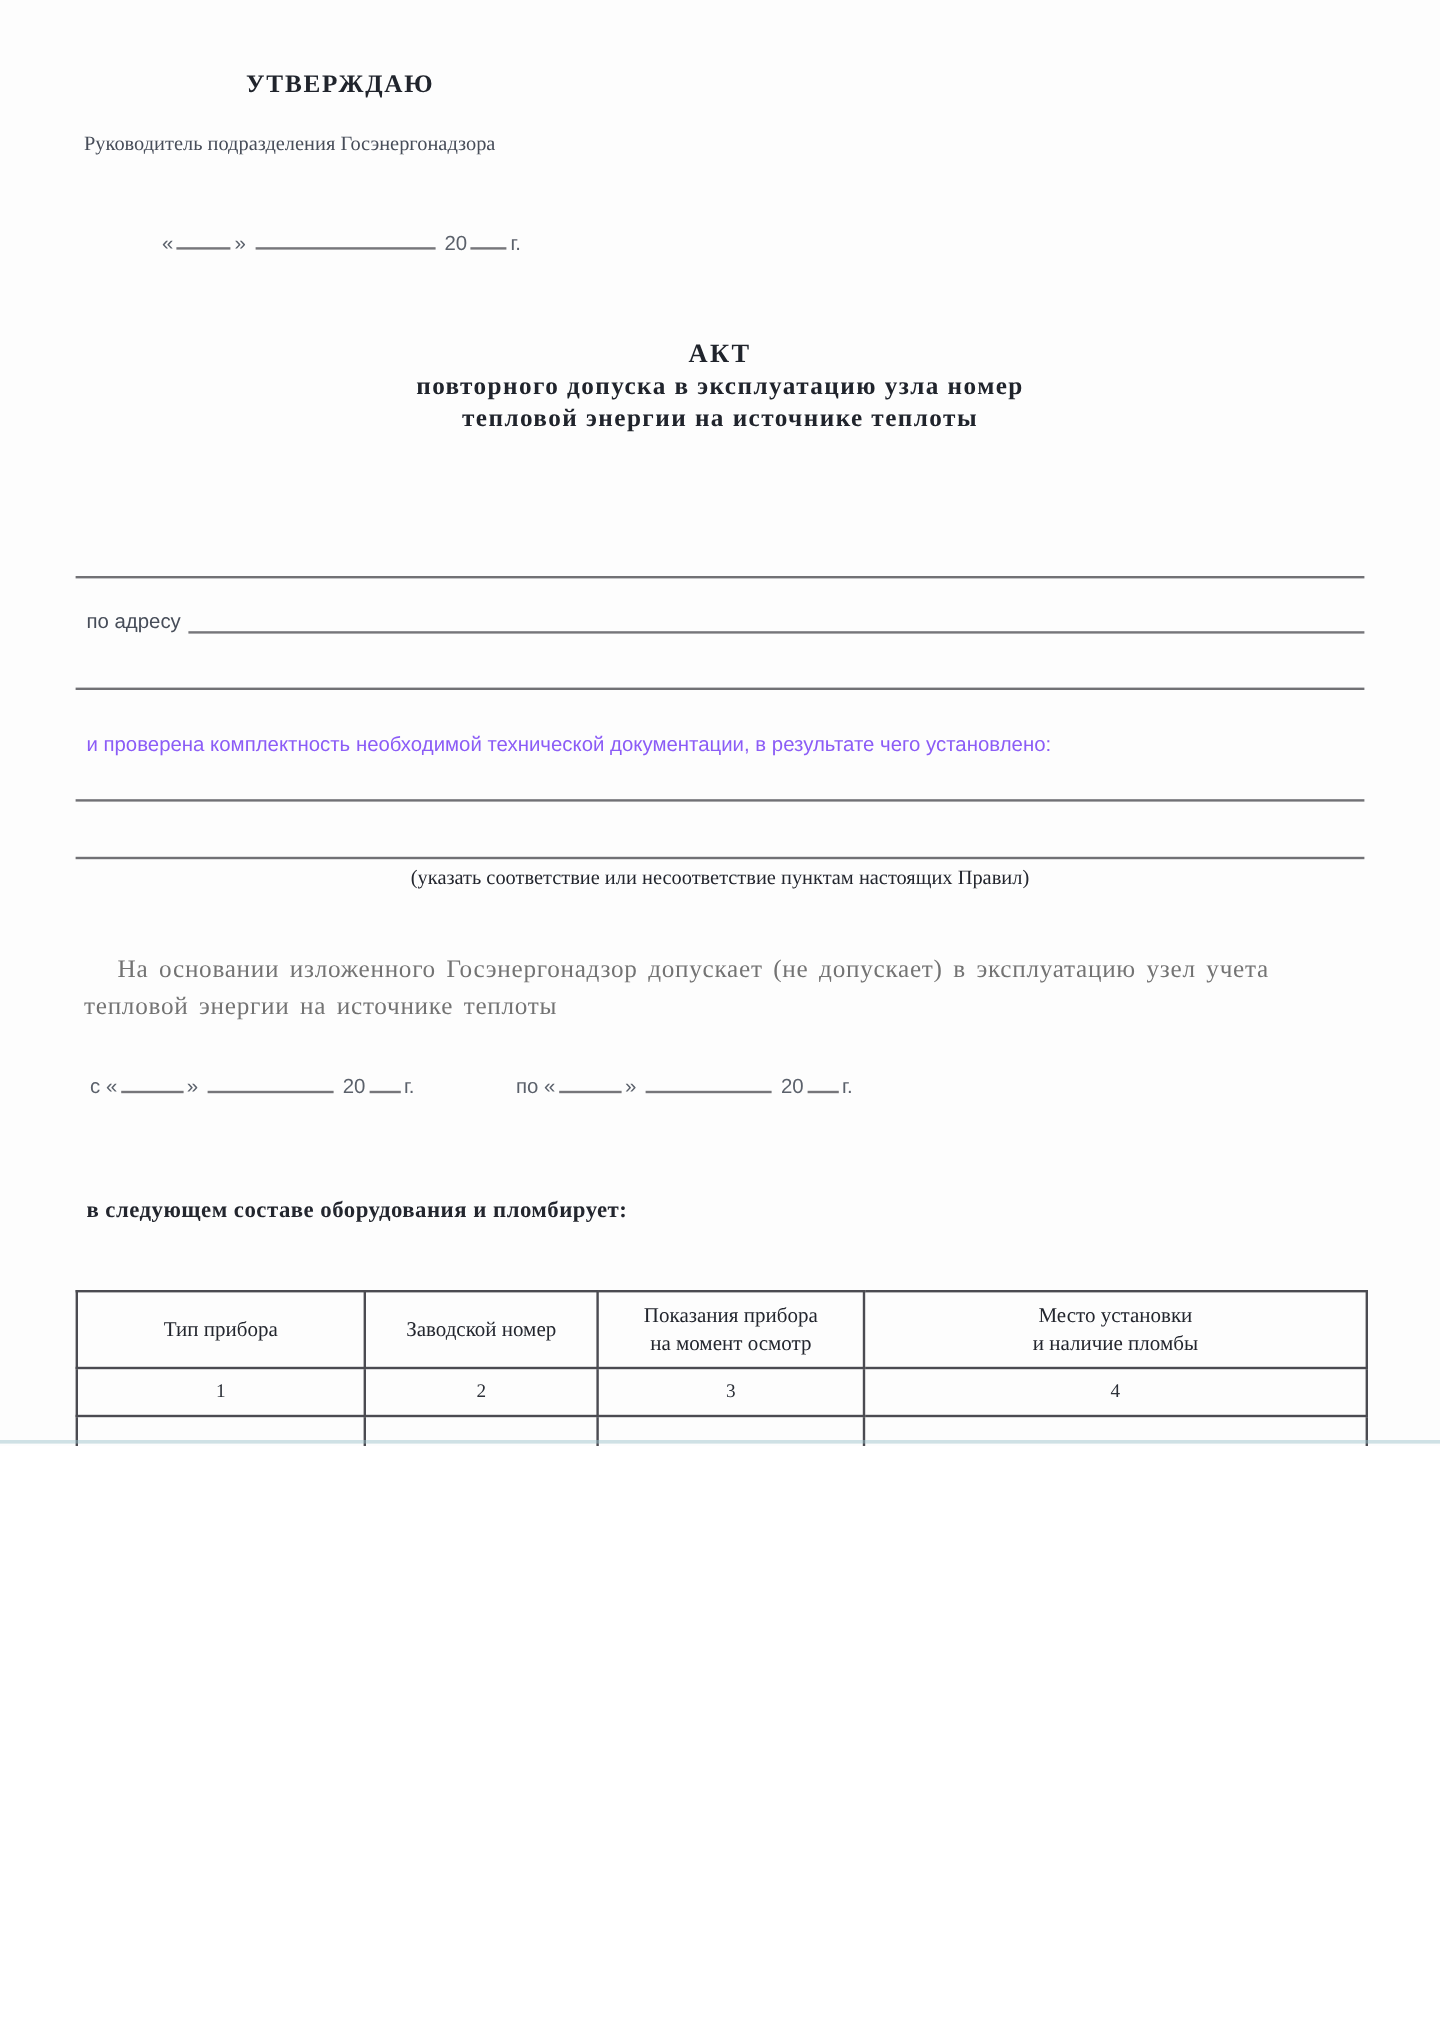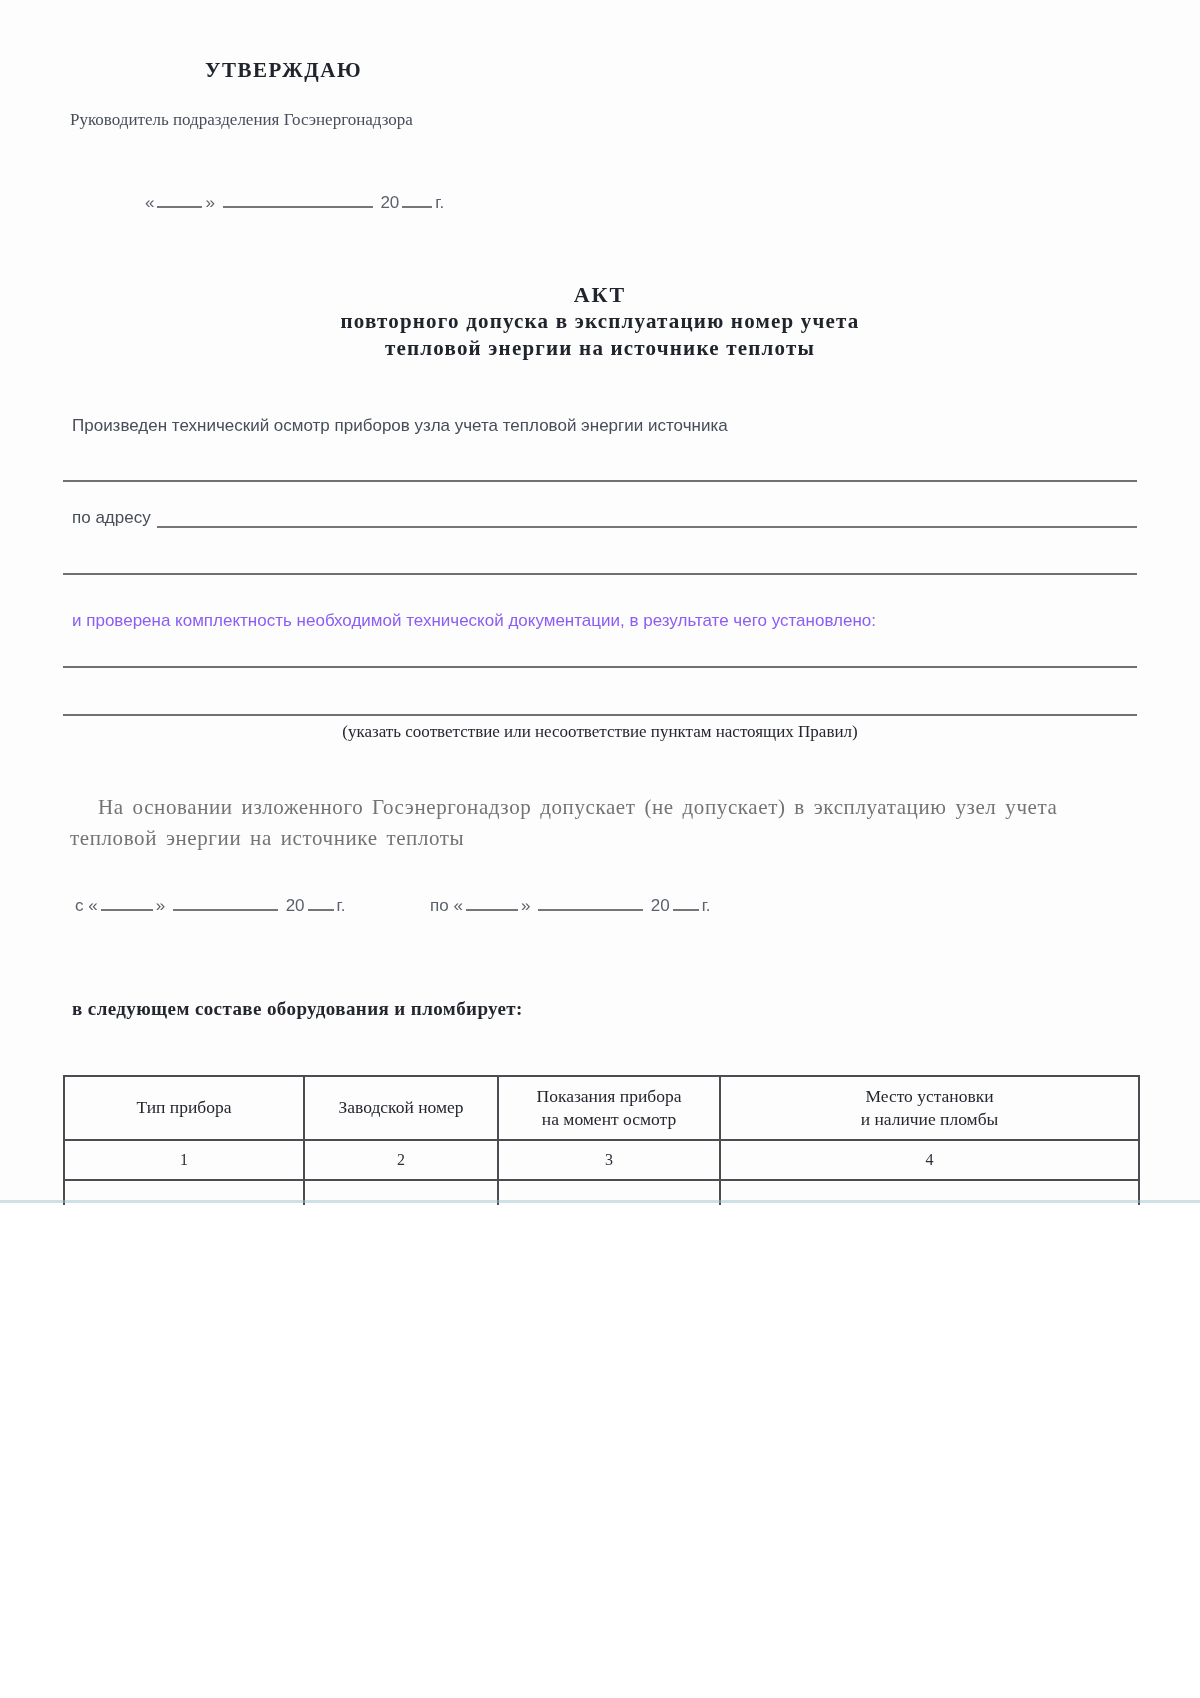--- a/index.html
+++ b/index.html
@@ -12,7 +12,7 @@
   
   .approve-heading { left:205px; top:58px; font-size:21px; font-weight:bold; letter-spacing:1.5px; color:#20242c; }
   .approver-title { left:70px; top:110px; font-size:17px; color:#474d59;font-family:Liberation Serif, serif; }
-  .date-line { left:145px; top:193px; font-size:17px; color:#5b616b; white-space:nowrap; }
+  .date-line { left:135px; top:193px; font-size:17px; color:#5b616b; white-space:nowrap; }
 
   
   .blank { display:inline-block; border-bottom:2px solid #76767a; height:13px; margin:0 3px; vertical-align:baseline; }

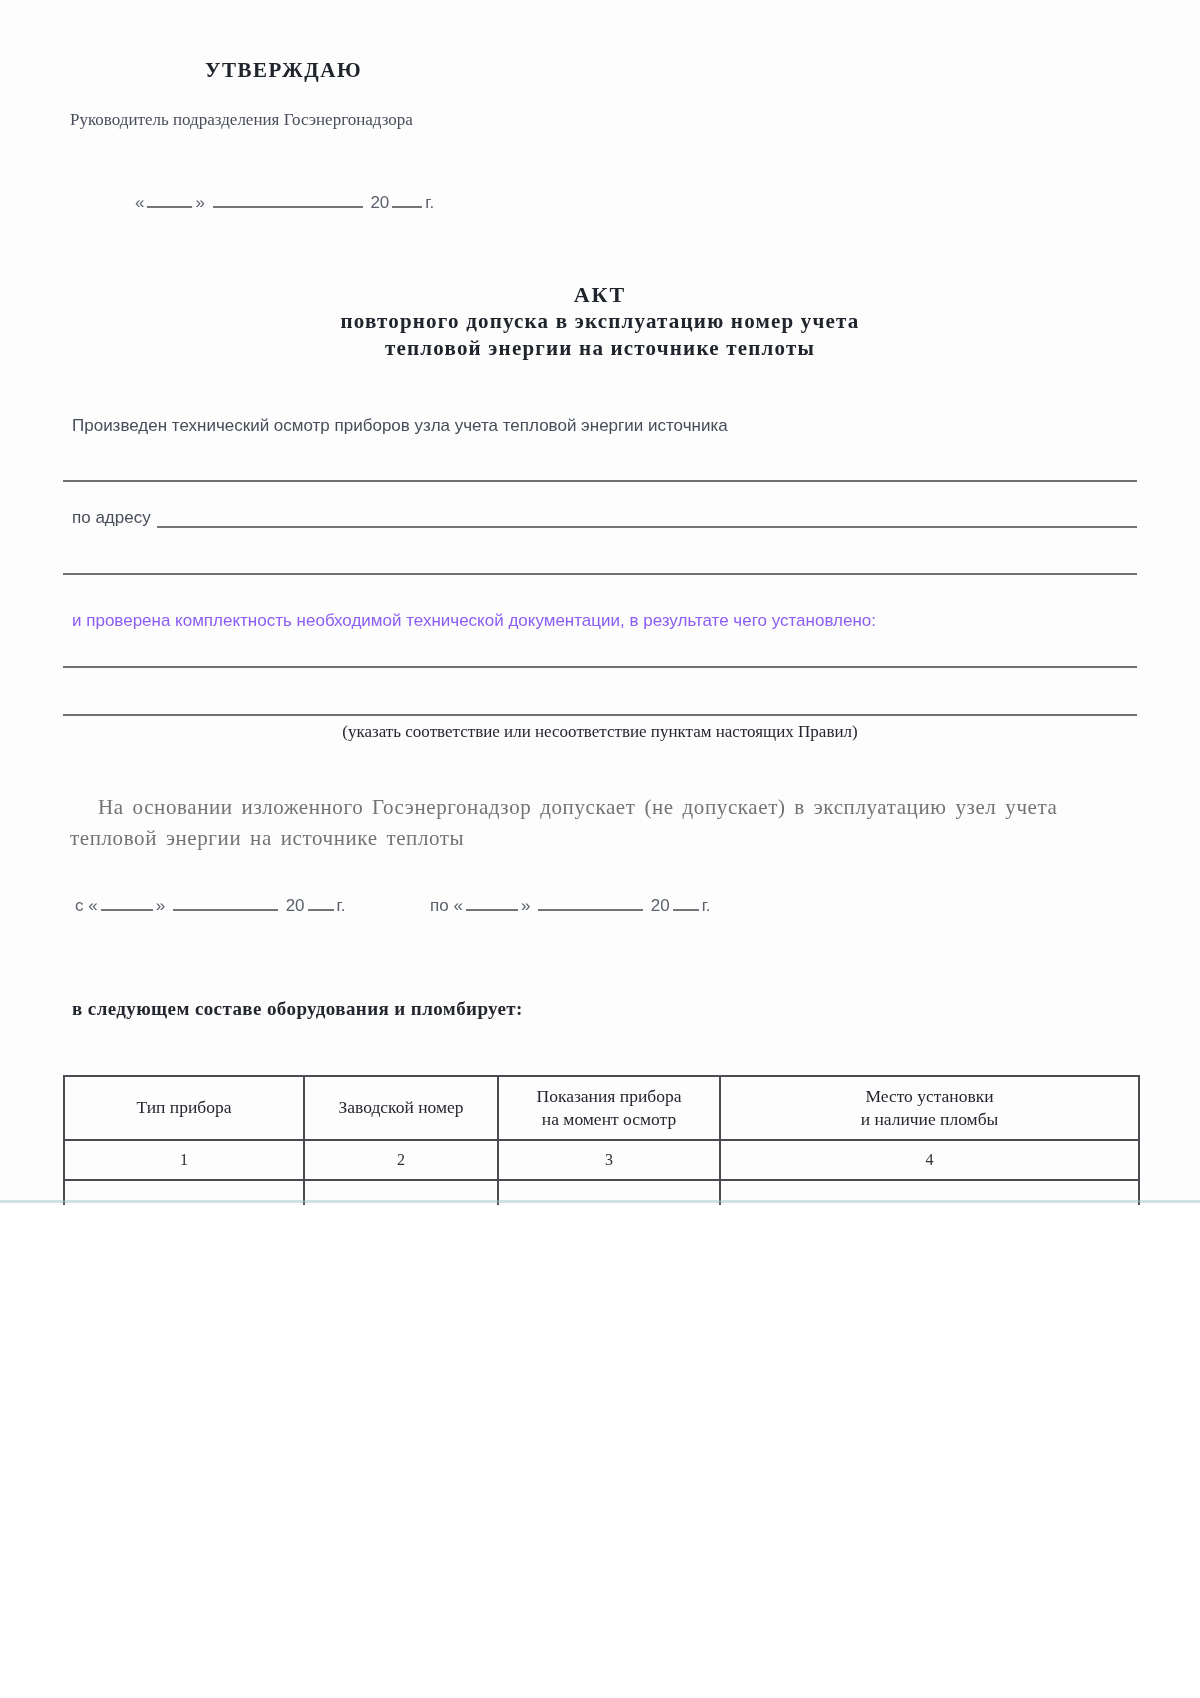--- a/index.html
+++ b/index.html
@@ -79,7 +79,7 @@
 
   <div class="abs serif title-wrap">
     <div class="title-l1">АКТ</div>
-    <div class="title-l2">повторного допуска в эксплуатацию номер учета</div>
+    <div class="title-l2">повторного допуска в эксплуатацию узла номер</div>
     <div class="title-l3">тепловой энергии на источнике теплоты</div>
   </div>
 

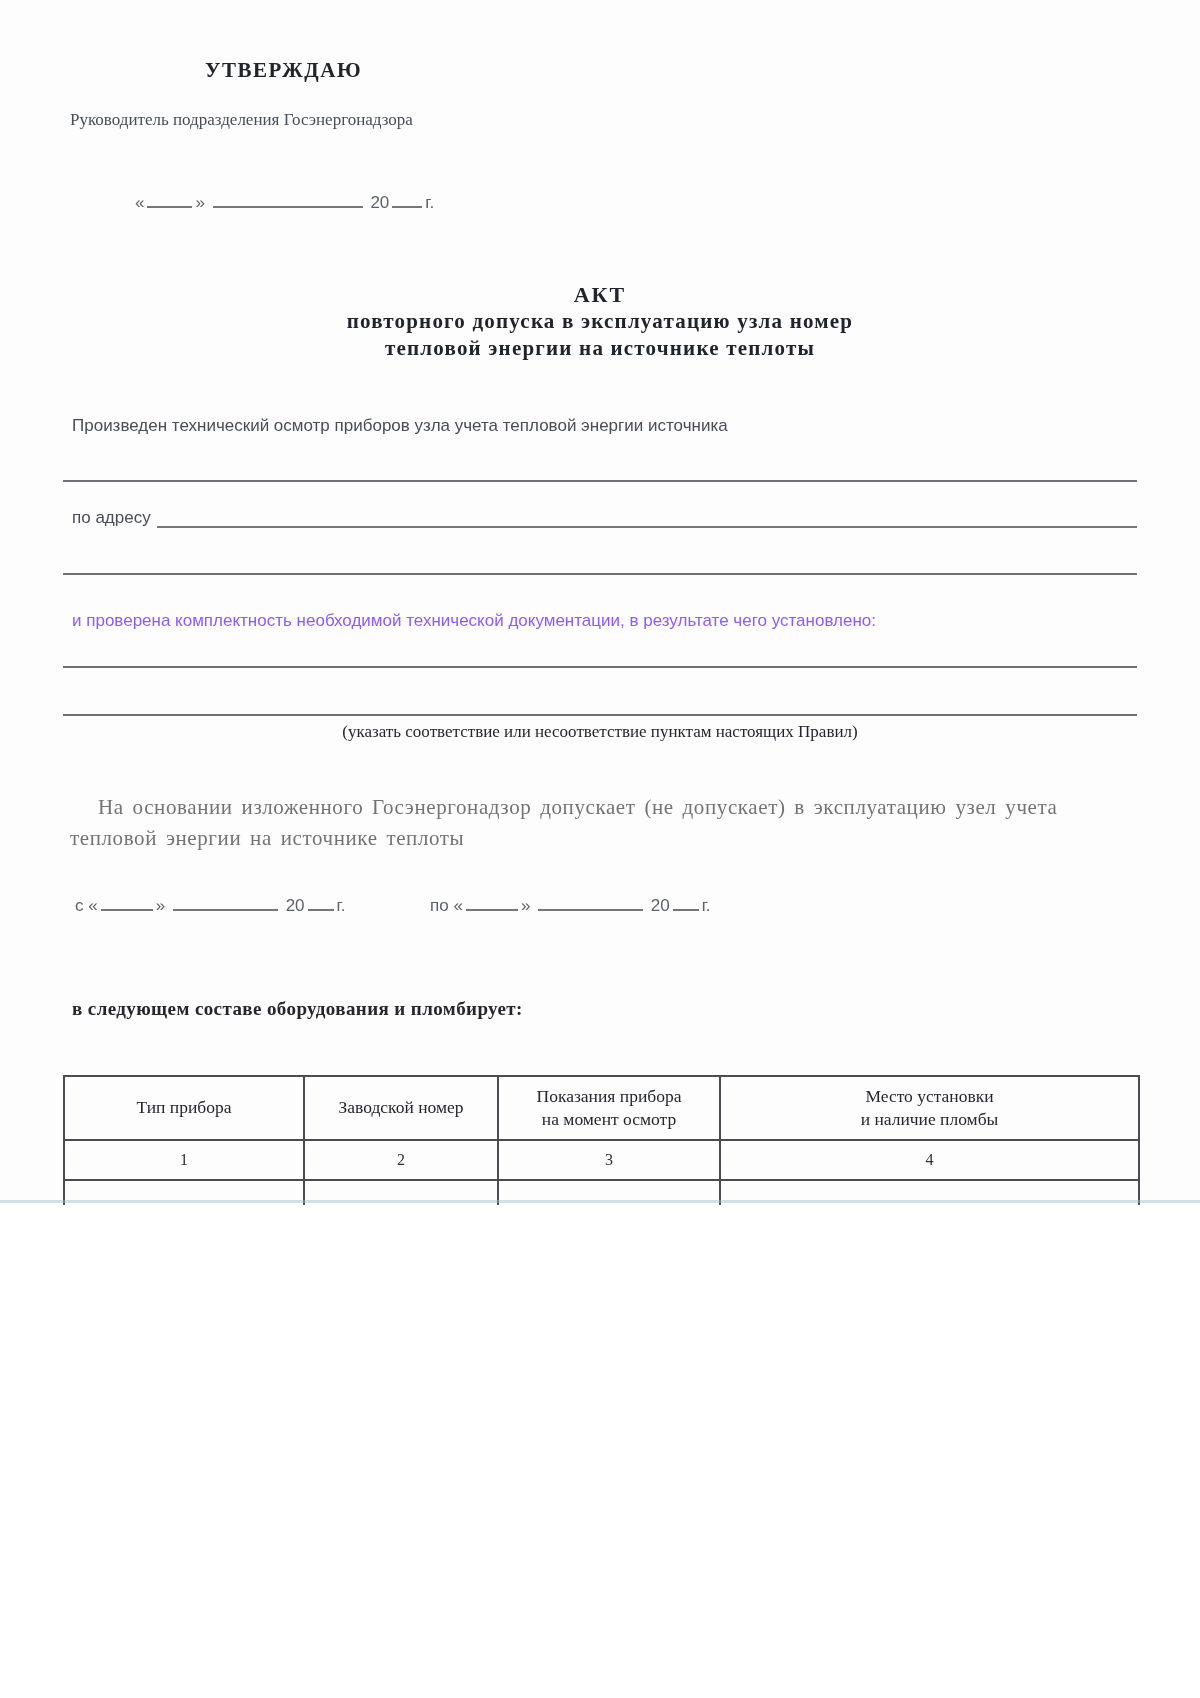--- a/index.html
+++ b/index.html
@@ -83,7 +83,6 @@
     <div class="title-l3">тепловой энергии на источнике теплоты</div>
   </div>
 
-  <div class="abs intro-par">Произведен технический осмотр приборов узла учета тепловой энергии источника</div>
 
   <div class="hr hr1"></div>
 

